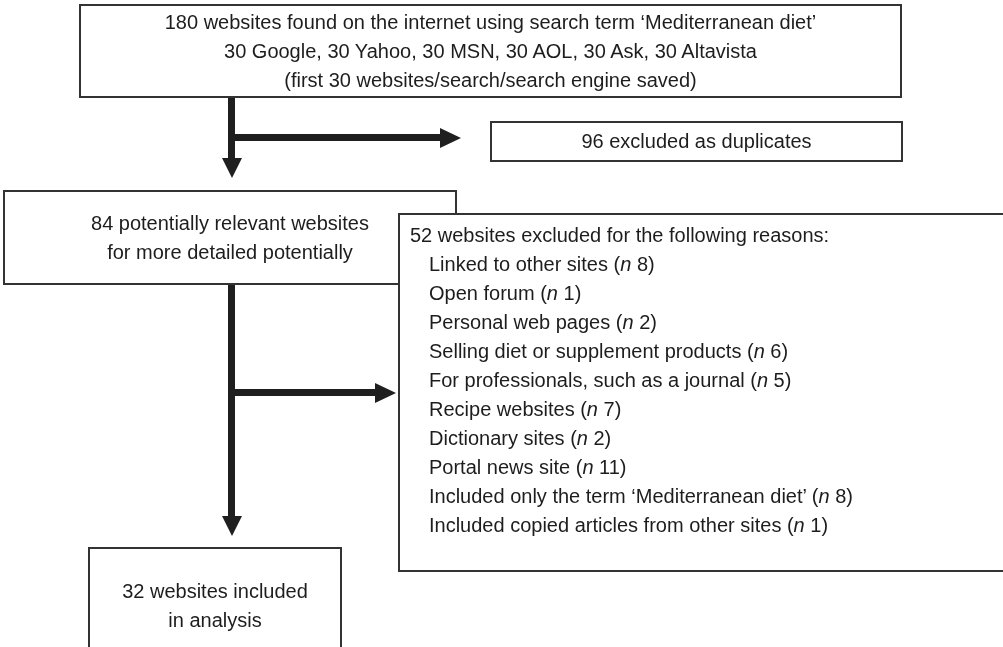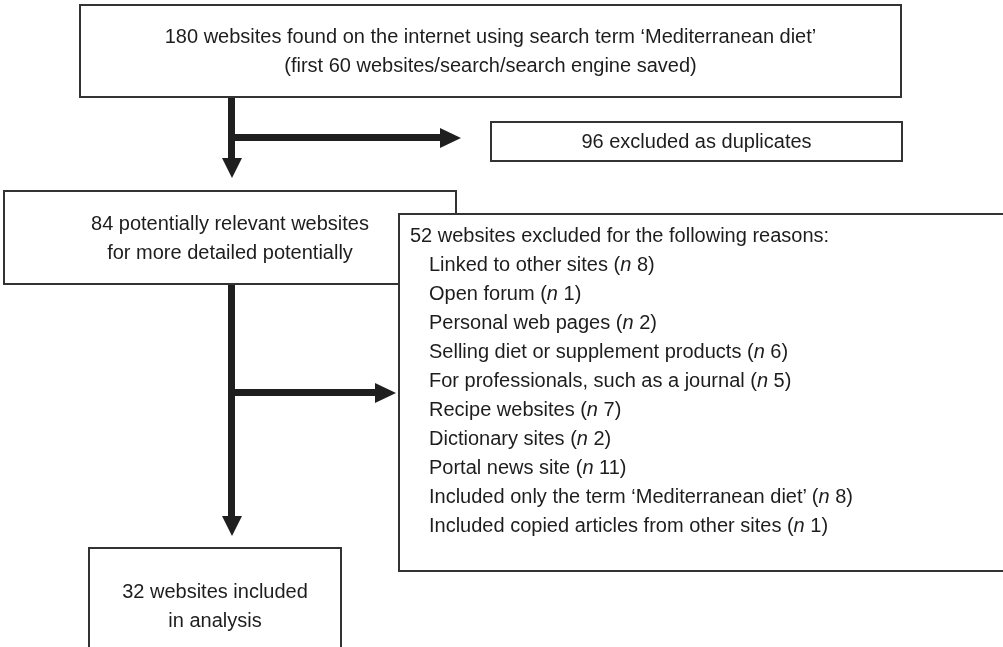--- a/index.html
+++ b/index.html
@@ -81,6 +81,7 @@
 
   <div class="box center-box" id="top-box">
       <div class="box-line">180 websites found on the internet using search term ‘Mediterranean diet’</div>
+      <div class="box-line">30 Google, 30 Yahoo, 30 MSN, 30 AOL, 30 Ask, 30 Altavista</div>
       <div class="box-line">(first 60 websites/search/search engine saved)</div>
     </div>
 

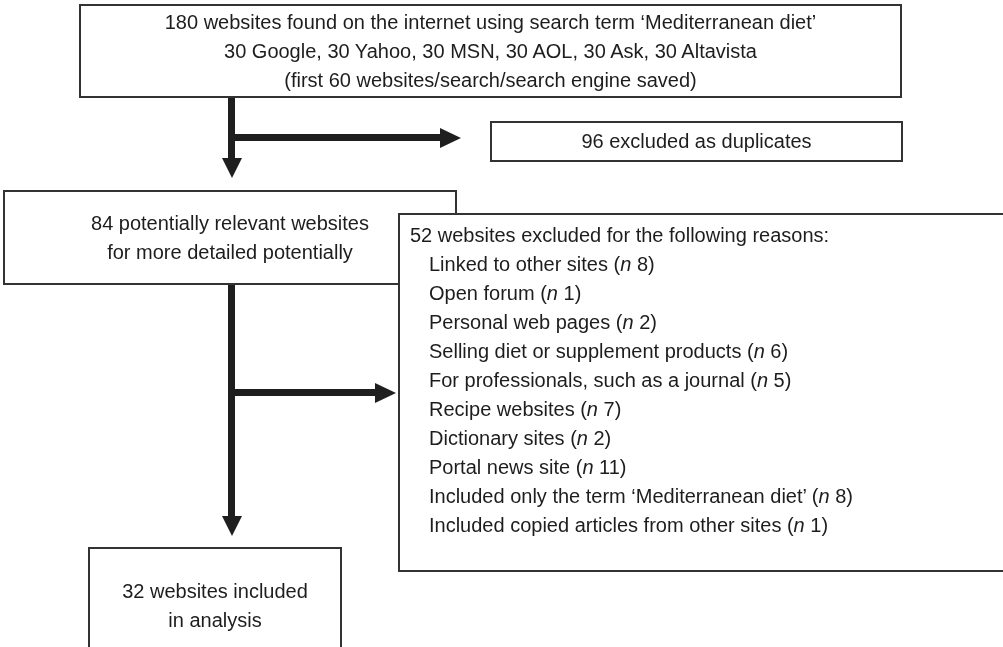--- a/index.html
+++ b/index.html
@@ -82,7 +82,7 @@
   <div class="box center-box" id="top-box">
       <div class="box-line">180 websites found on the internet using search term ‘Mediterranean diet’</div>
       <div class="box-line">30 Google, 30 Yahoo, 30 MSN, 30 AOL, 30 Ask, 30 Altavista</div>
-      <div class="box-line">(first 60 websites/search/search engine saved)</div>
+      <div class="box-line">(first 30 websites/search/search engine saved)</div>
     </div>
 
   <div class="shaft" id="arrow-v1-shaft"></div>

